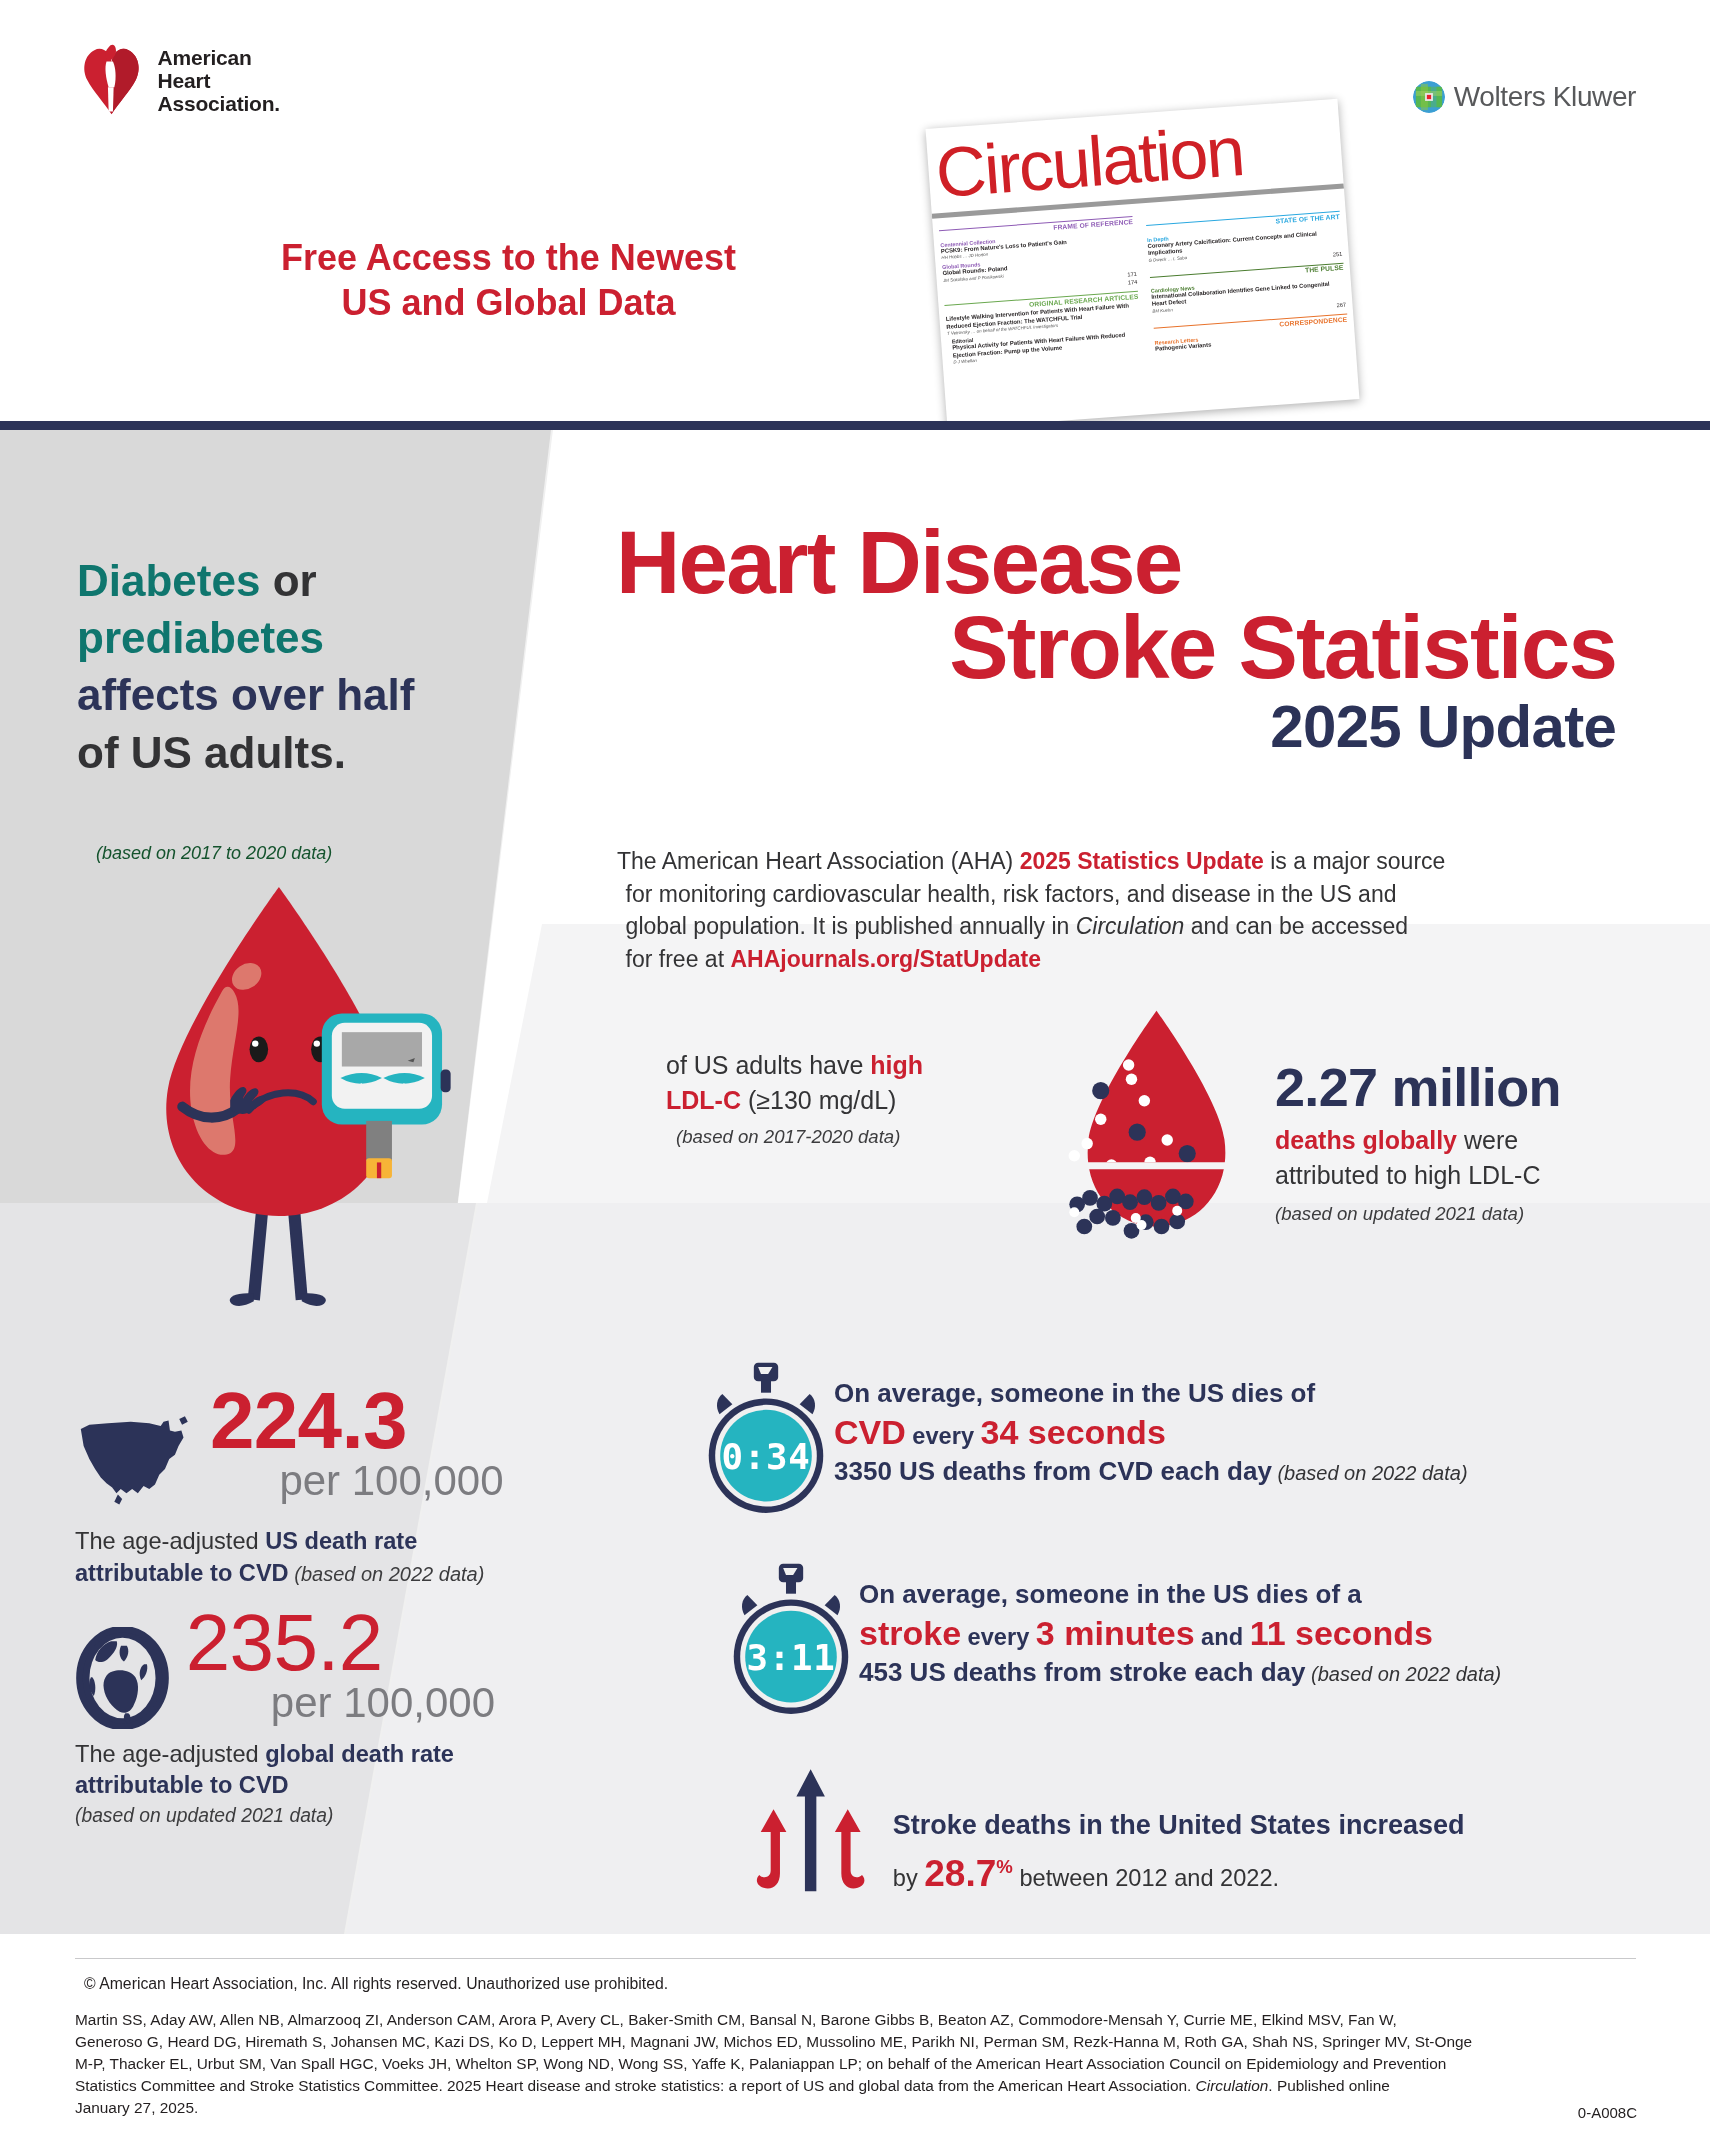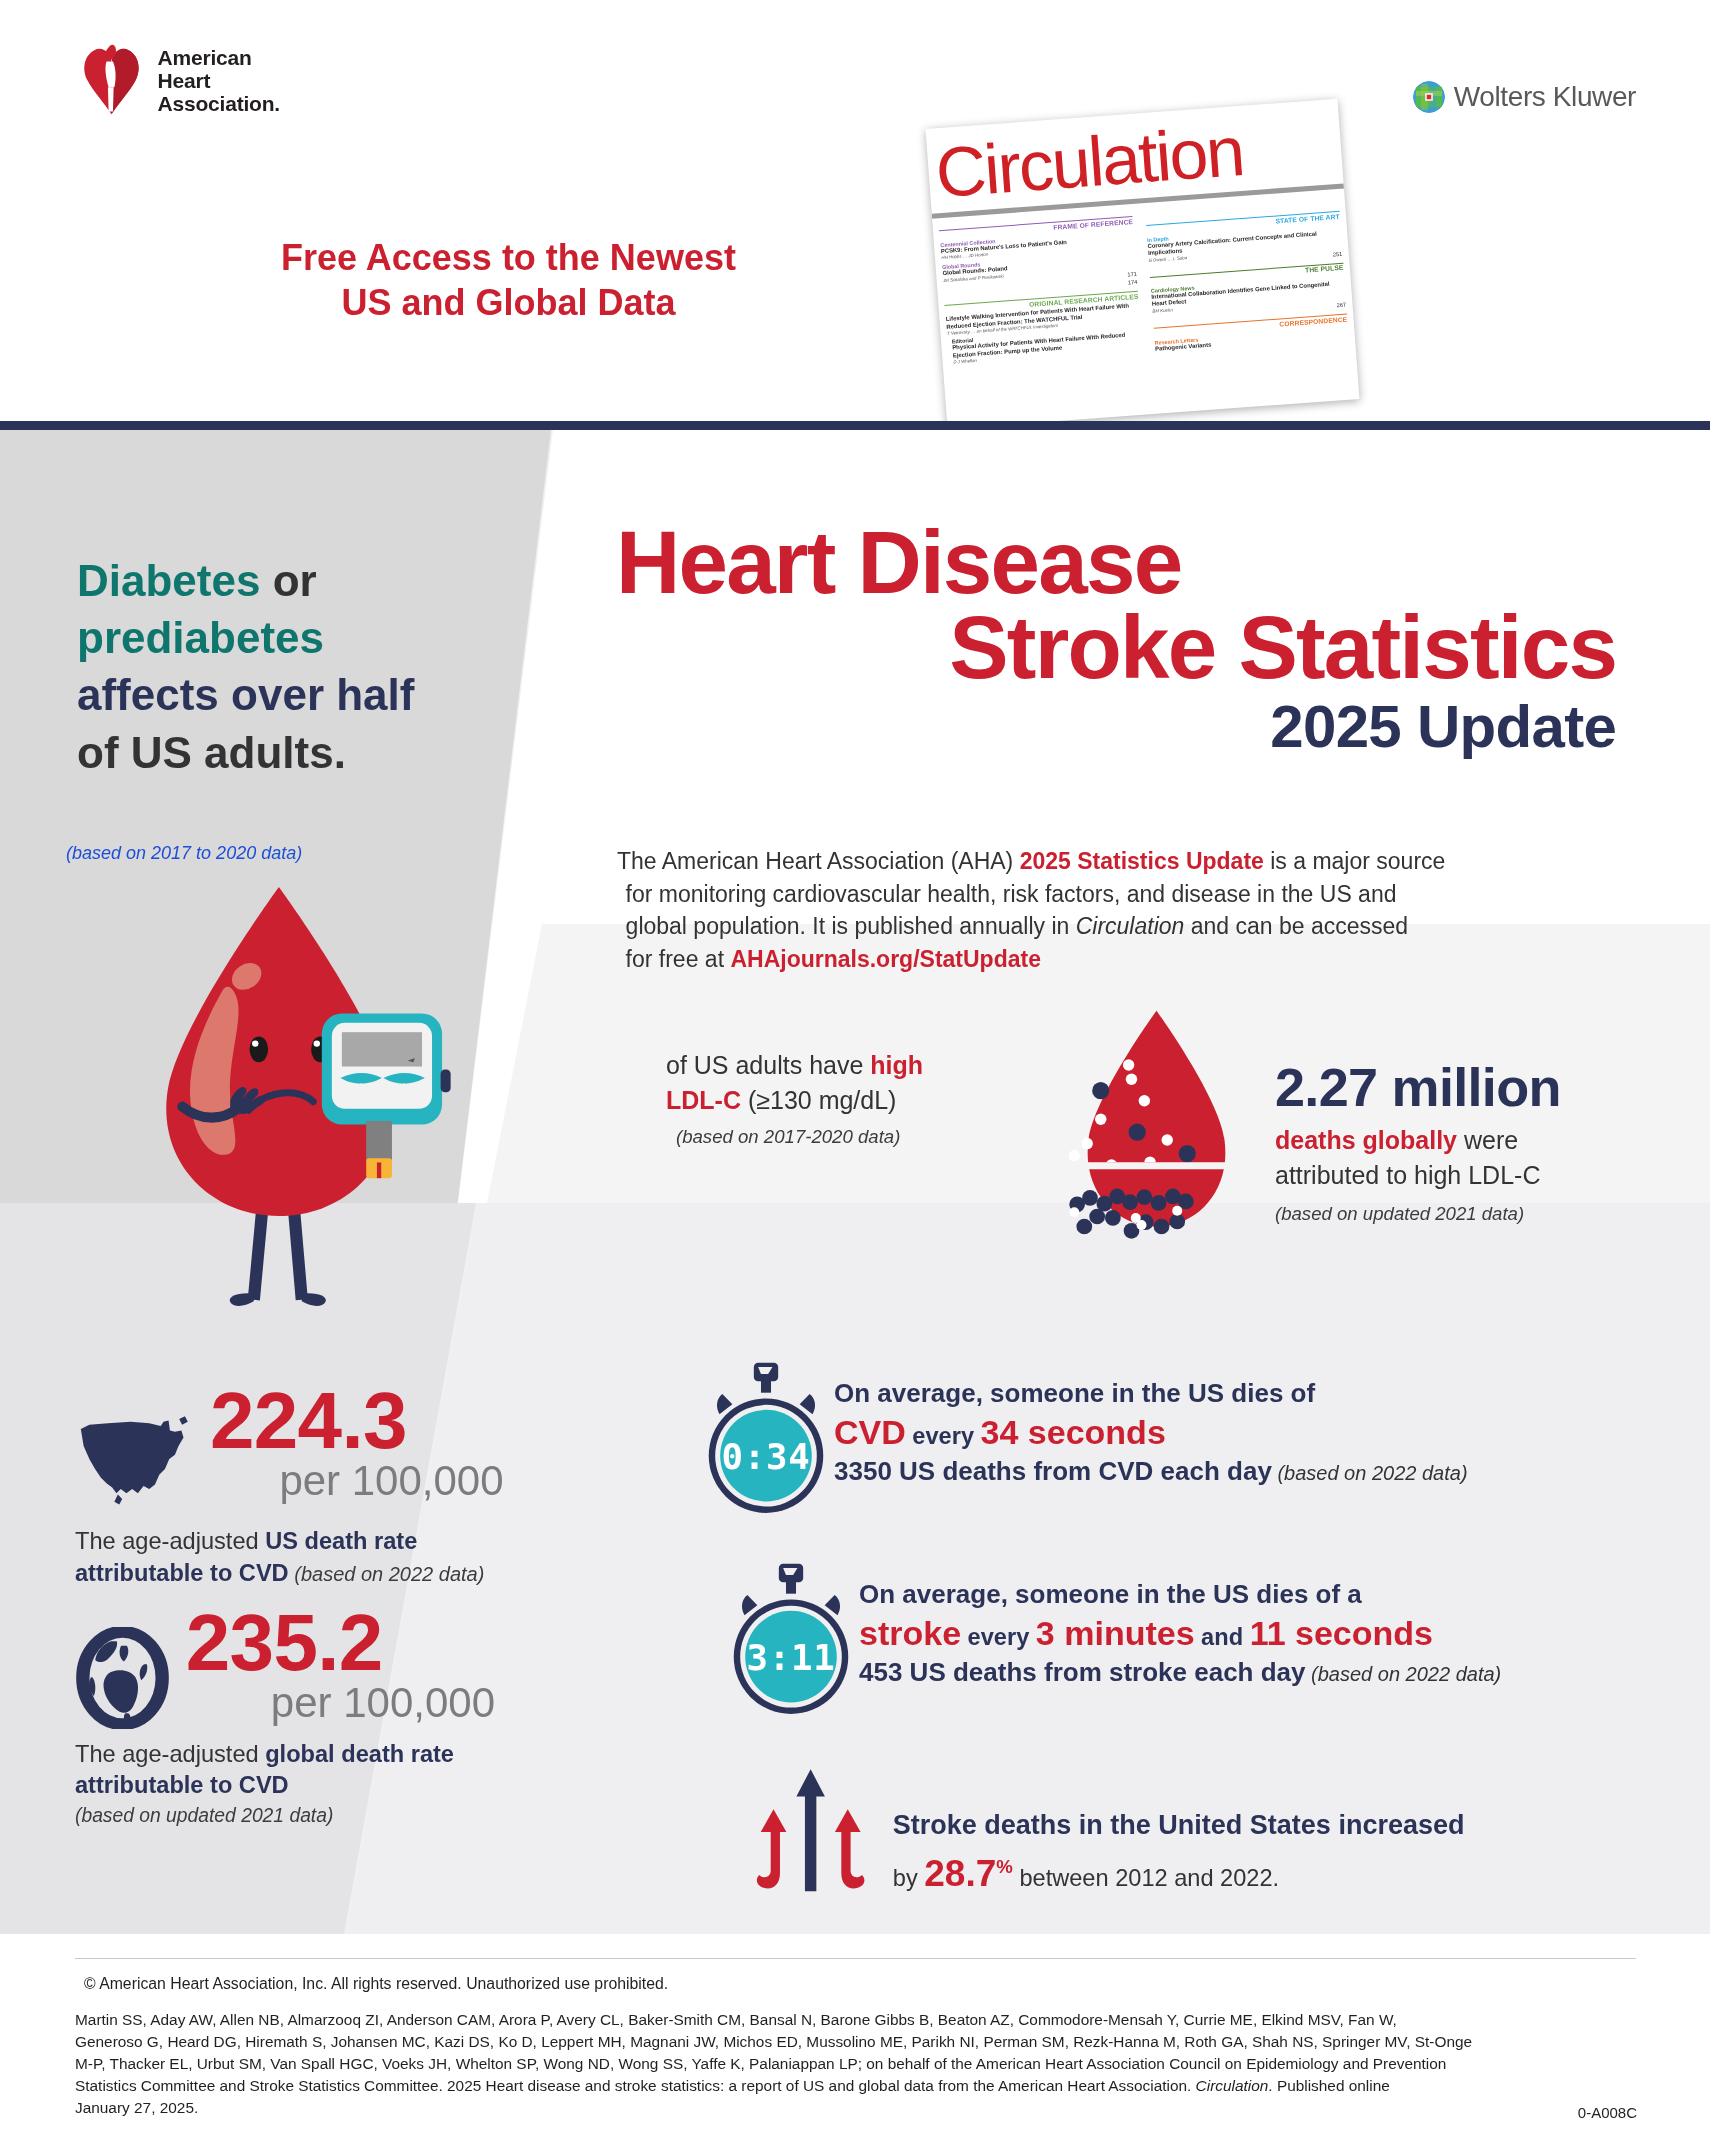--- a/index.html
+++ b/index.html
@@ -64,7 +64,7 @@
      font-size:44px; font-weight:bold; line-height:1.30; color:#333335; }
   #lead-head .rd { color:#0f766e; }
   #lead-head .nv { color:#2c3358; }
-  #lead-note { position:absolute; left:66px; top:413px; font-size:18px; font-style:italic; color:#1d4ed8; }
+  #lead-note { position:absolute; left:96px; top:413px; font-size:18px; font-style:italic; color:#14532d; }
 
   
   #mascot { position:absolute; left:107px; top:444px; width:401px; height:501px; }

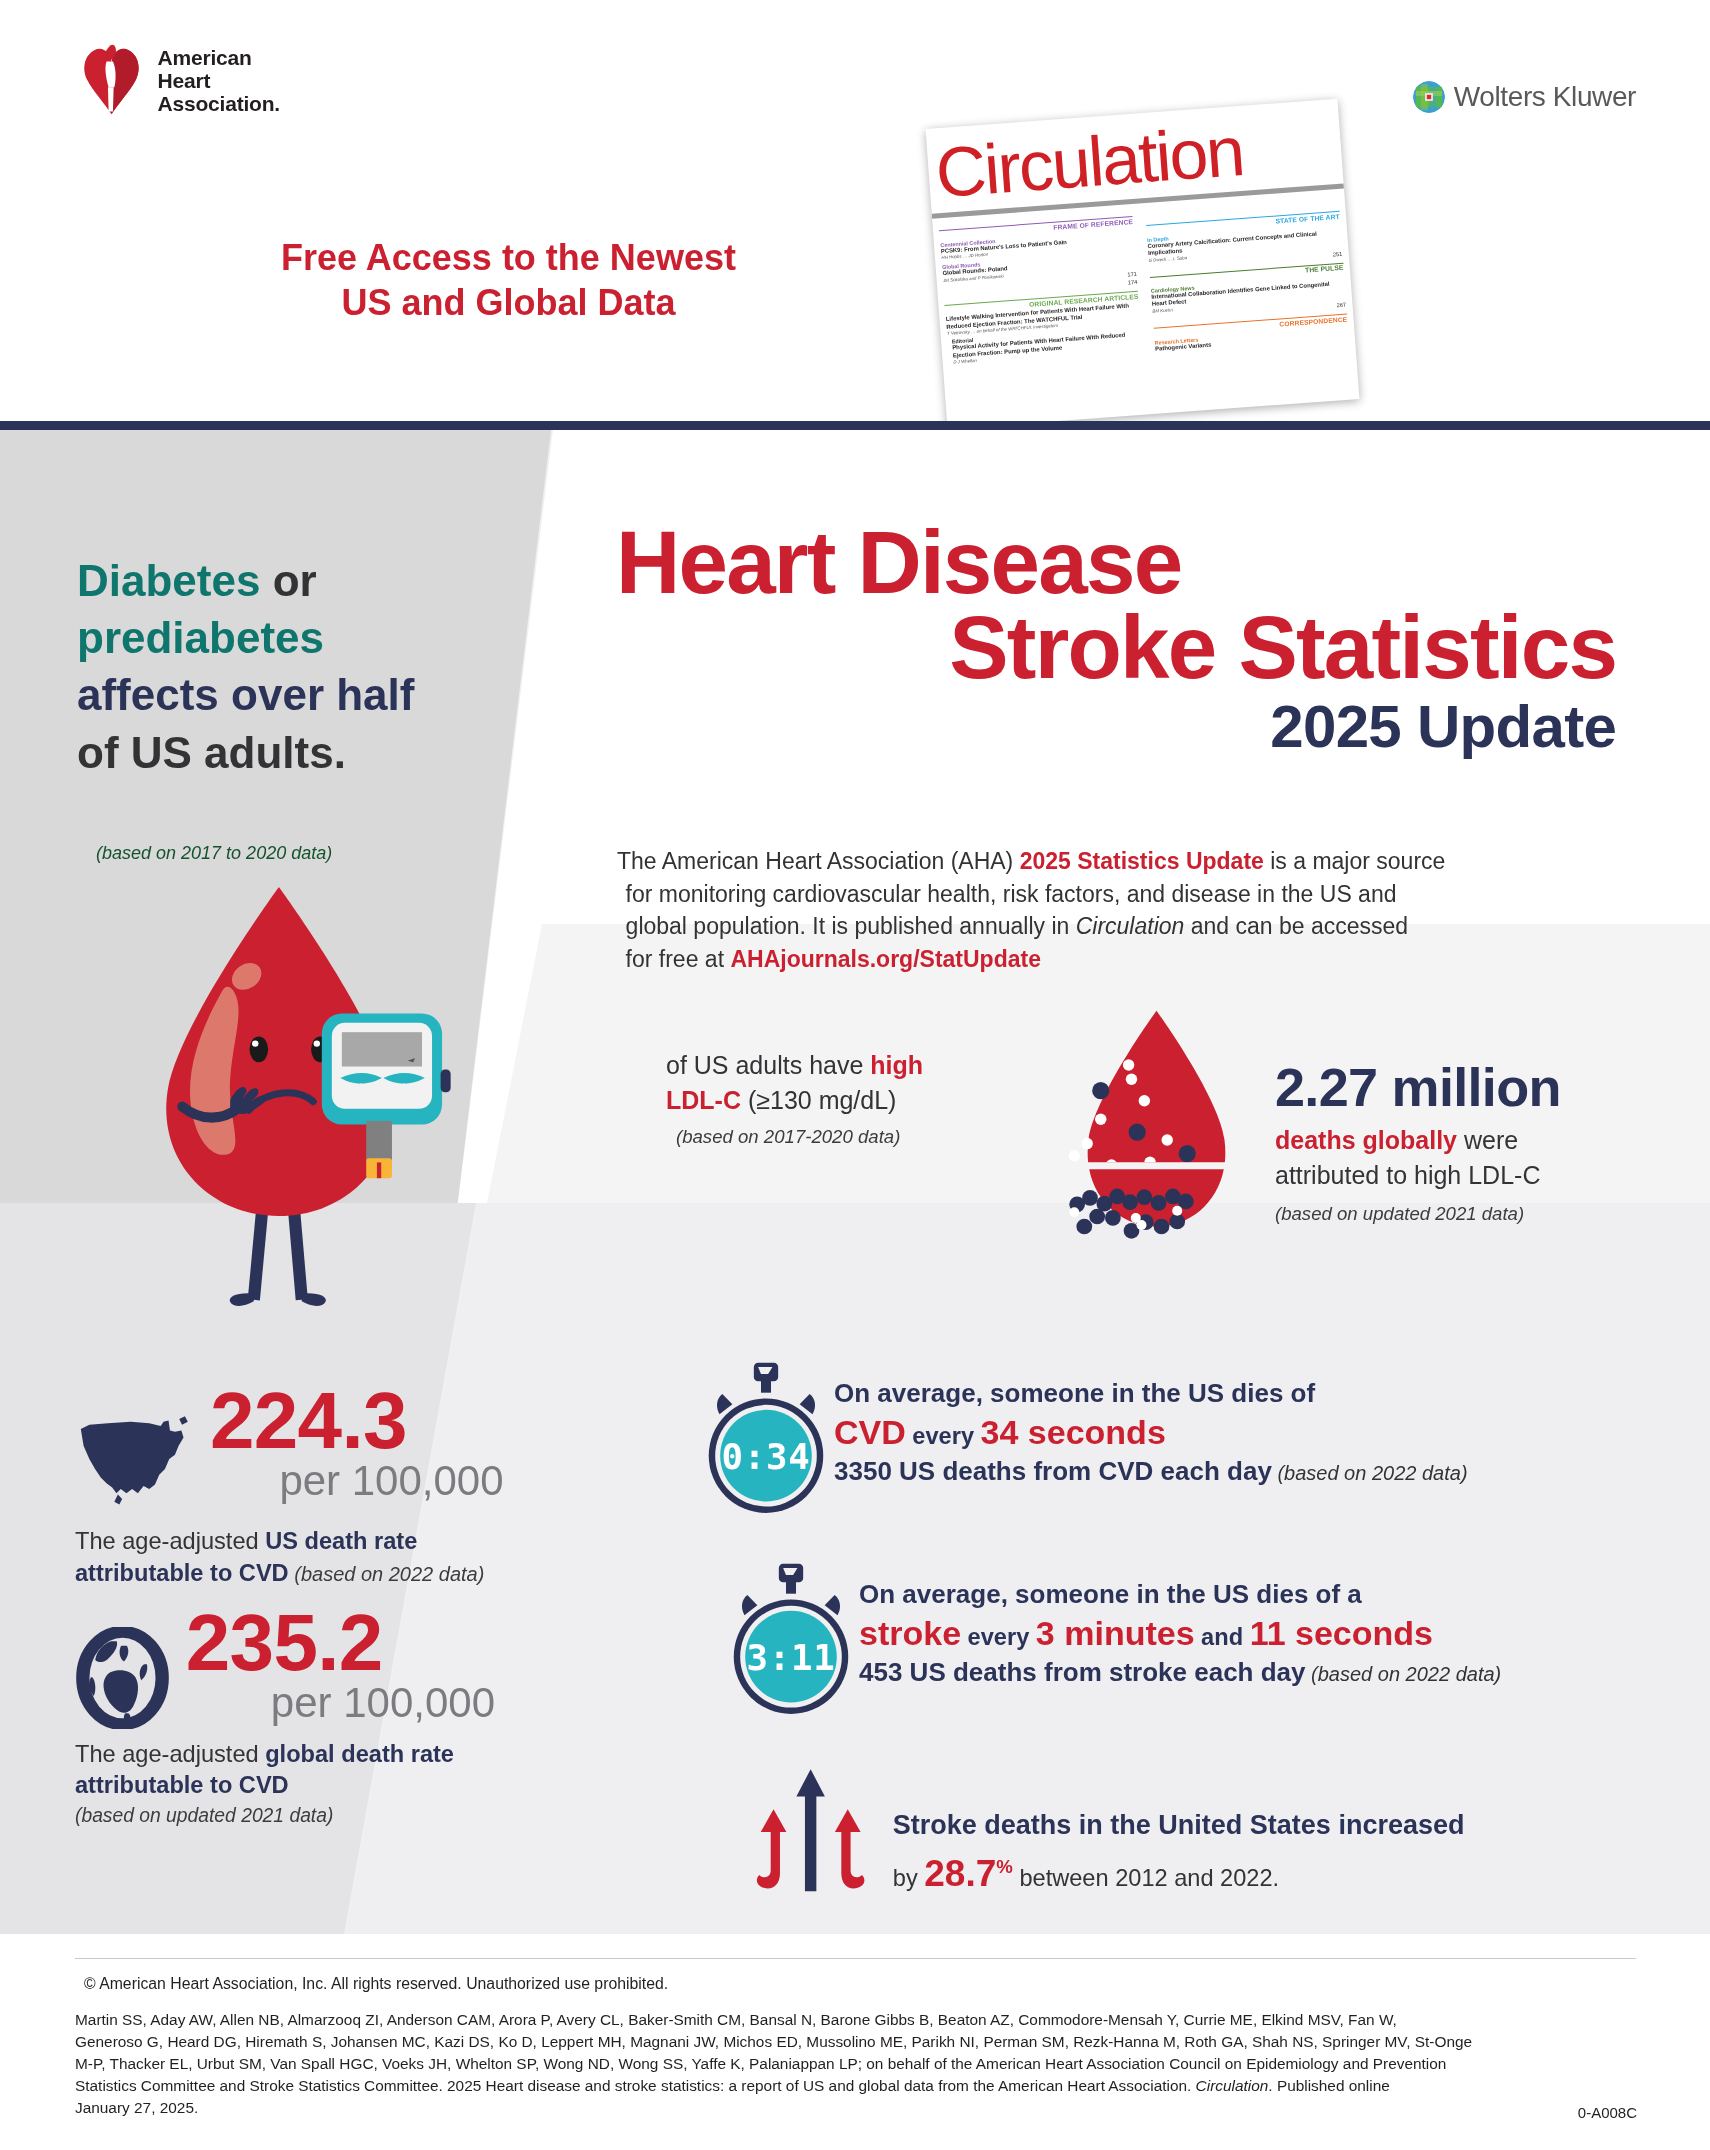--- a/index.html
+++ b/index.html
@@ -116,7 +116,7 @@
   #rate-glob .row { display:flex; align-items:flex-start; gap:15.8px; }
   #rate-glob .icon { width:95px; height:102px; flex:0 0 auto; margin-top:21.5px; }
   #rate-glob .nums { flex:1 1 auto; }
-  #rate-glob .big { font-size:80px; font-weight:bold; color:#cb2030; line-height:0.95; letter-spacing:-0.7px; }
+  #rate-glob .big { font-size:80px; font-weight:normal; color:#cb2030; line-height:0.95; letter-spacing:-0.7px; }
   #rate-glob .per { font-size:42px; color:#7c7c80; line-height:1.05; text-align:center; padding-right:2.9px; }
   #rate-glob .cap { font-size:23.6px; color:#333335; line-height:1.34; margin-top:10px; }
   #rate-glob .cap b { color:#2c3358; }

